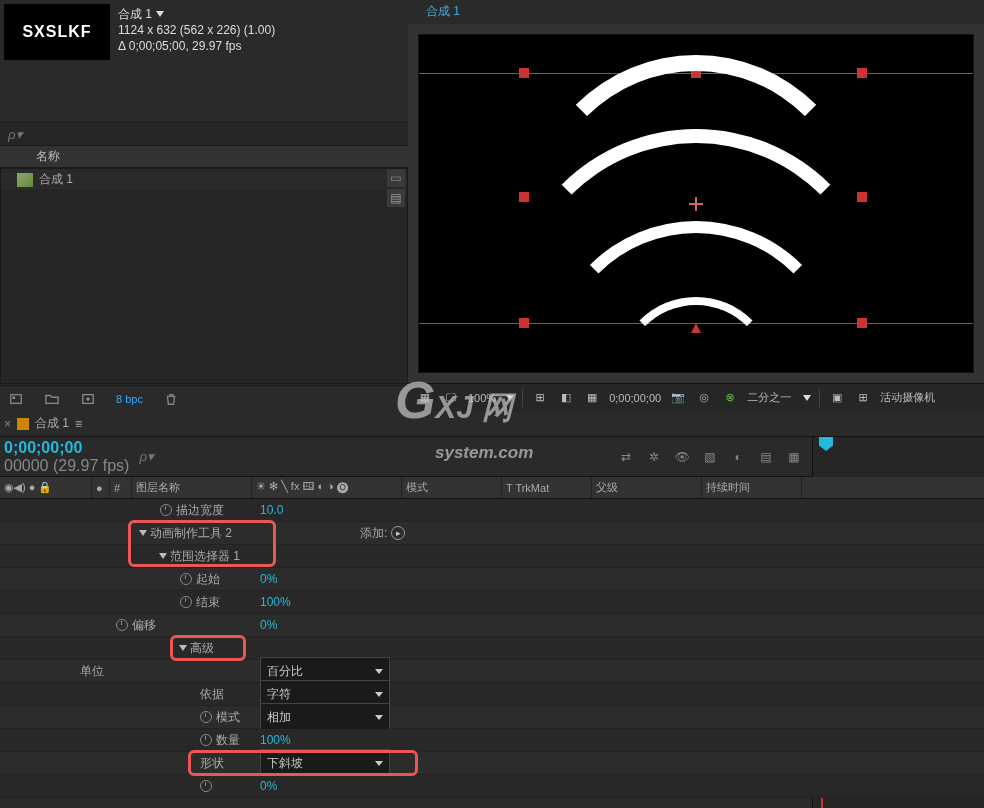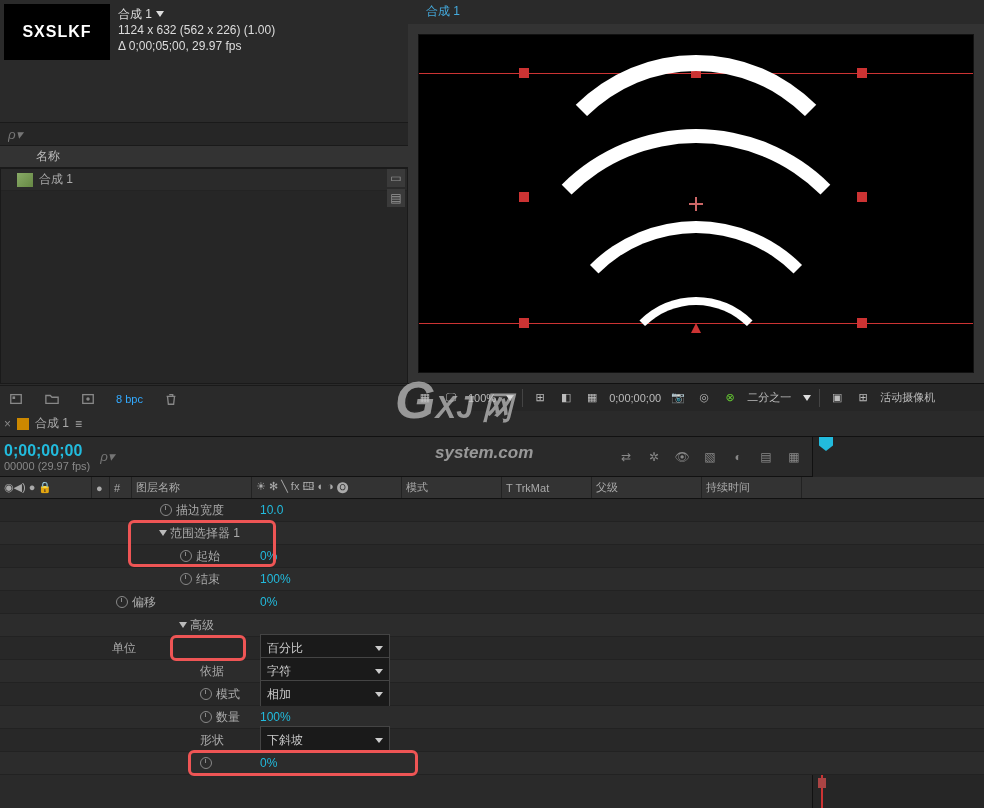--- a/index.html
+++ b/index.html
@@ -43,7 +43,7 @@
 .tl-tabs .sq { width: 12px; height: 12px; background: #c80; }
 .tl-header { height: 40px; display: flex; align-items: center; padding-left: 4px; gap: 10px; border-bottom: 1px solid #111; position: relative; }
 .timecode { color: #2bd; font-size: 16px; font-weight: bold; }
-.timecode-sub { color: #888; font-size: 11px; }
+.timecode-sub { color: #888; font-size: 16px; }
 .tl-search { display: flex; align-items: center; gap: 4px; }
 .tl-search input { background: transparent; border: none; outline: none; color: #aaa; width: 80px; font-style: italic; }
 .tl-icons { position: absolute; right: 180px; display: flex; gap: 8px; }

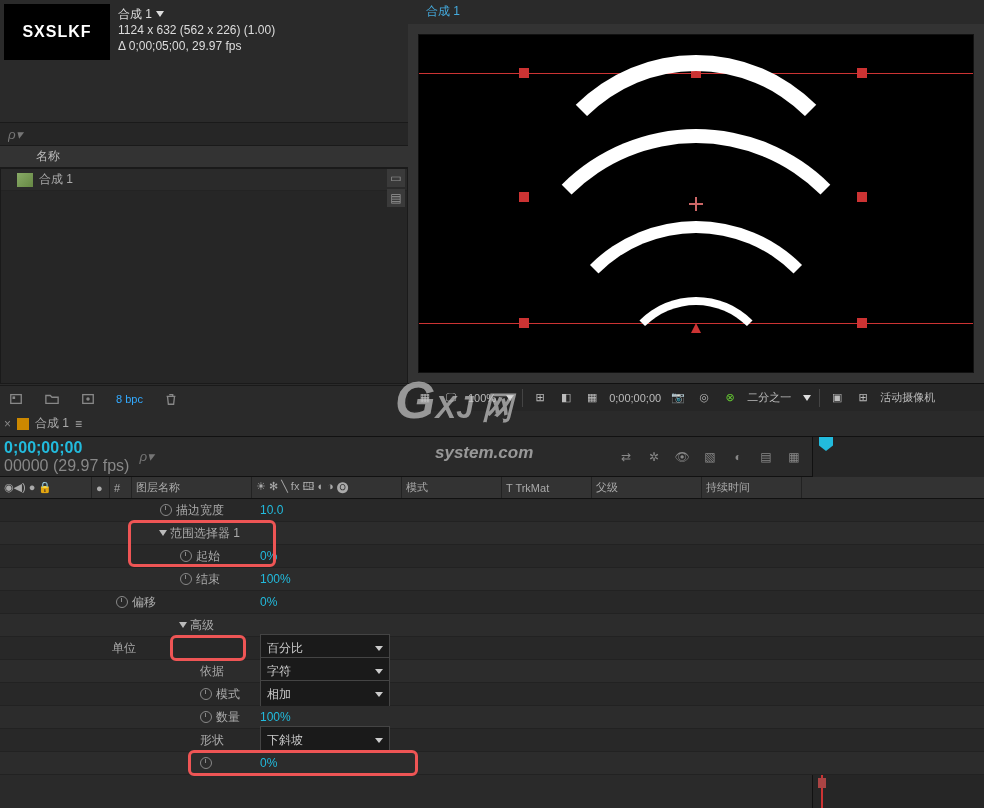--- a/index.html
+++ b/index.html
@@ -239,6 +239,16 @@
       <span class="val-link" style="position:absolute;left:260px">10.0</span>
     </div>
     <div class="prop-row">
+      <div class="prop-label" style="padding-left:140px">
+          <span class="tri open"></span>
+          <span>动画制作工具 2</span>
+        </div>
+      <span style="position:absolute;left:360px;display:flex;align-items:center;gap:4px">
+          <span>添加:</span>
+          <span class="add-btn">▸</span>
+        </span>
+    </div>
+    <div class="prop-row">
       <div class="prop-label" style="padding-left:160px">
           <span class="tri open"></span>
           <span>范围选择器 1</span>

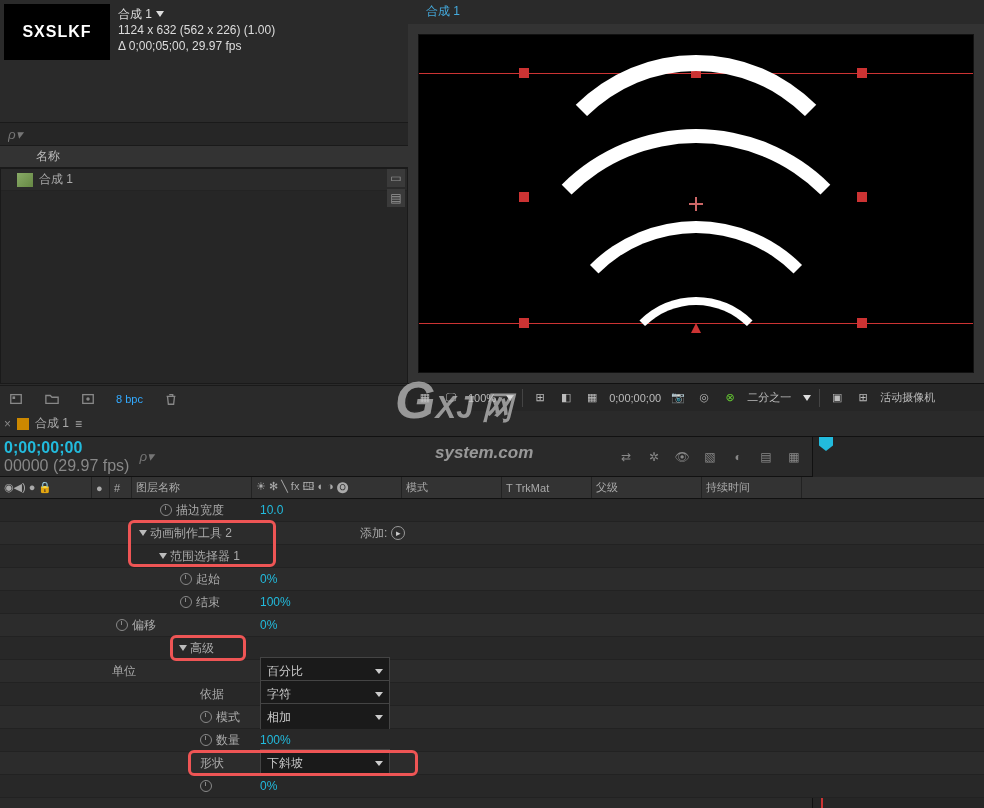--- a/index.html
+++ b/index.html
@@ -282,7 +282,7 @@
         </div>
     </div>
     <div class="prop-row">
-      <div class="prop-label" style="padding-left:112px">
+      <div class="prop-label" style="padding-left:80px">
           <span>单位</span>
         </div>
       <div class="dd" style="position:absolute;left:260px">

